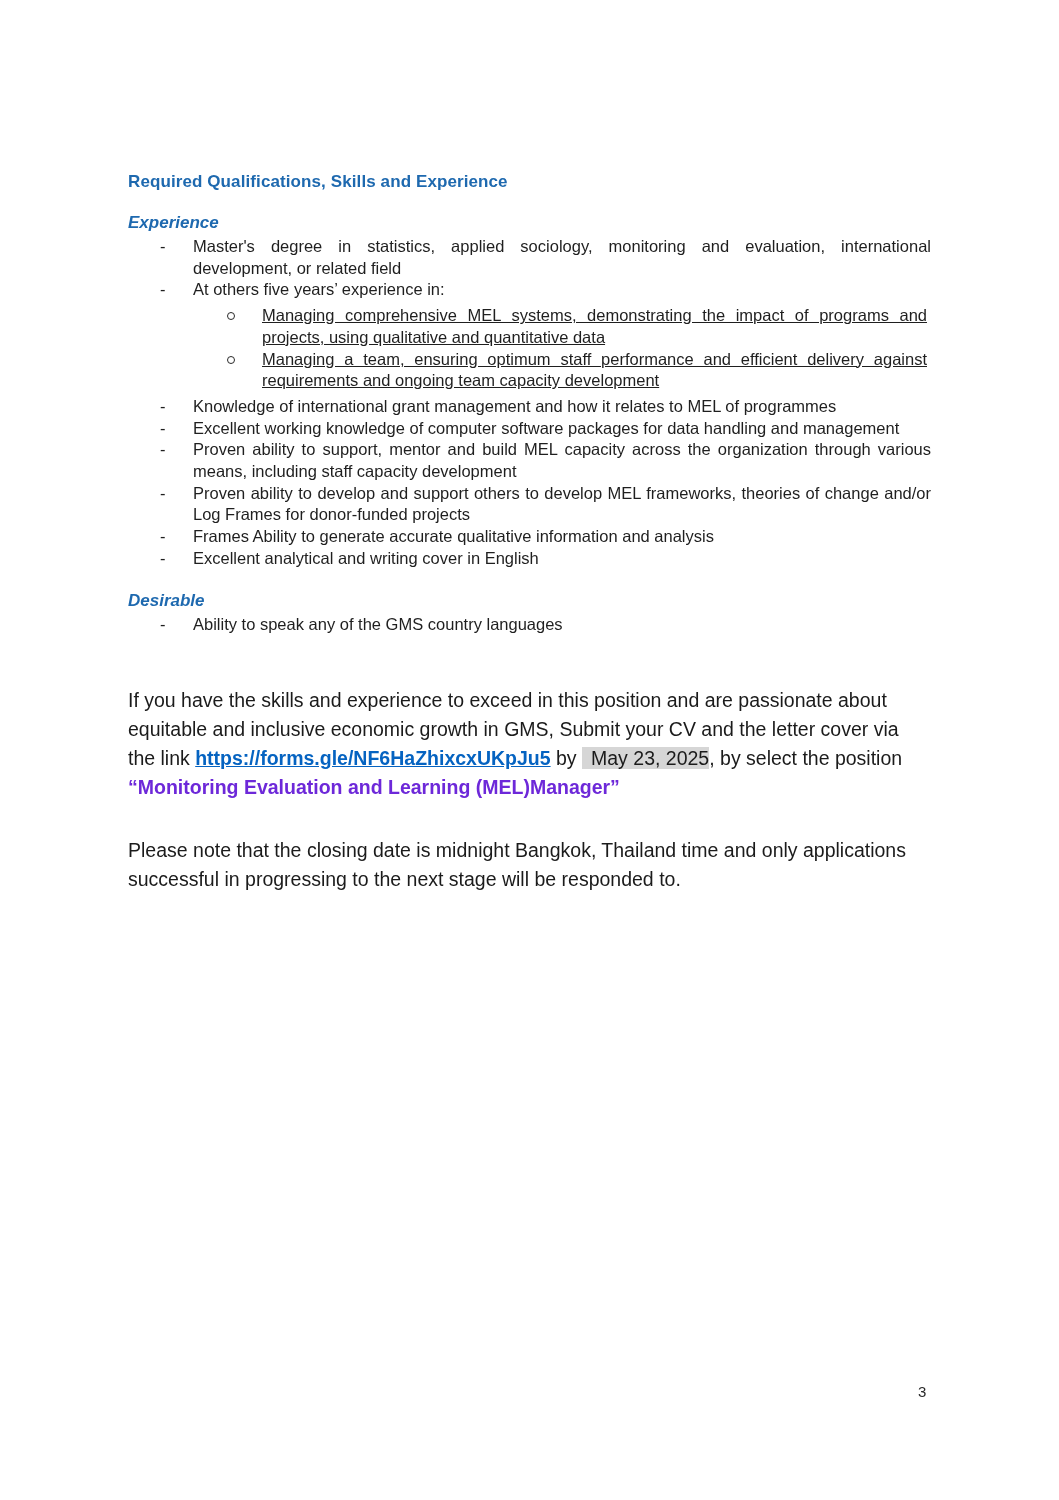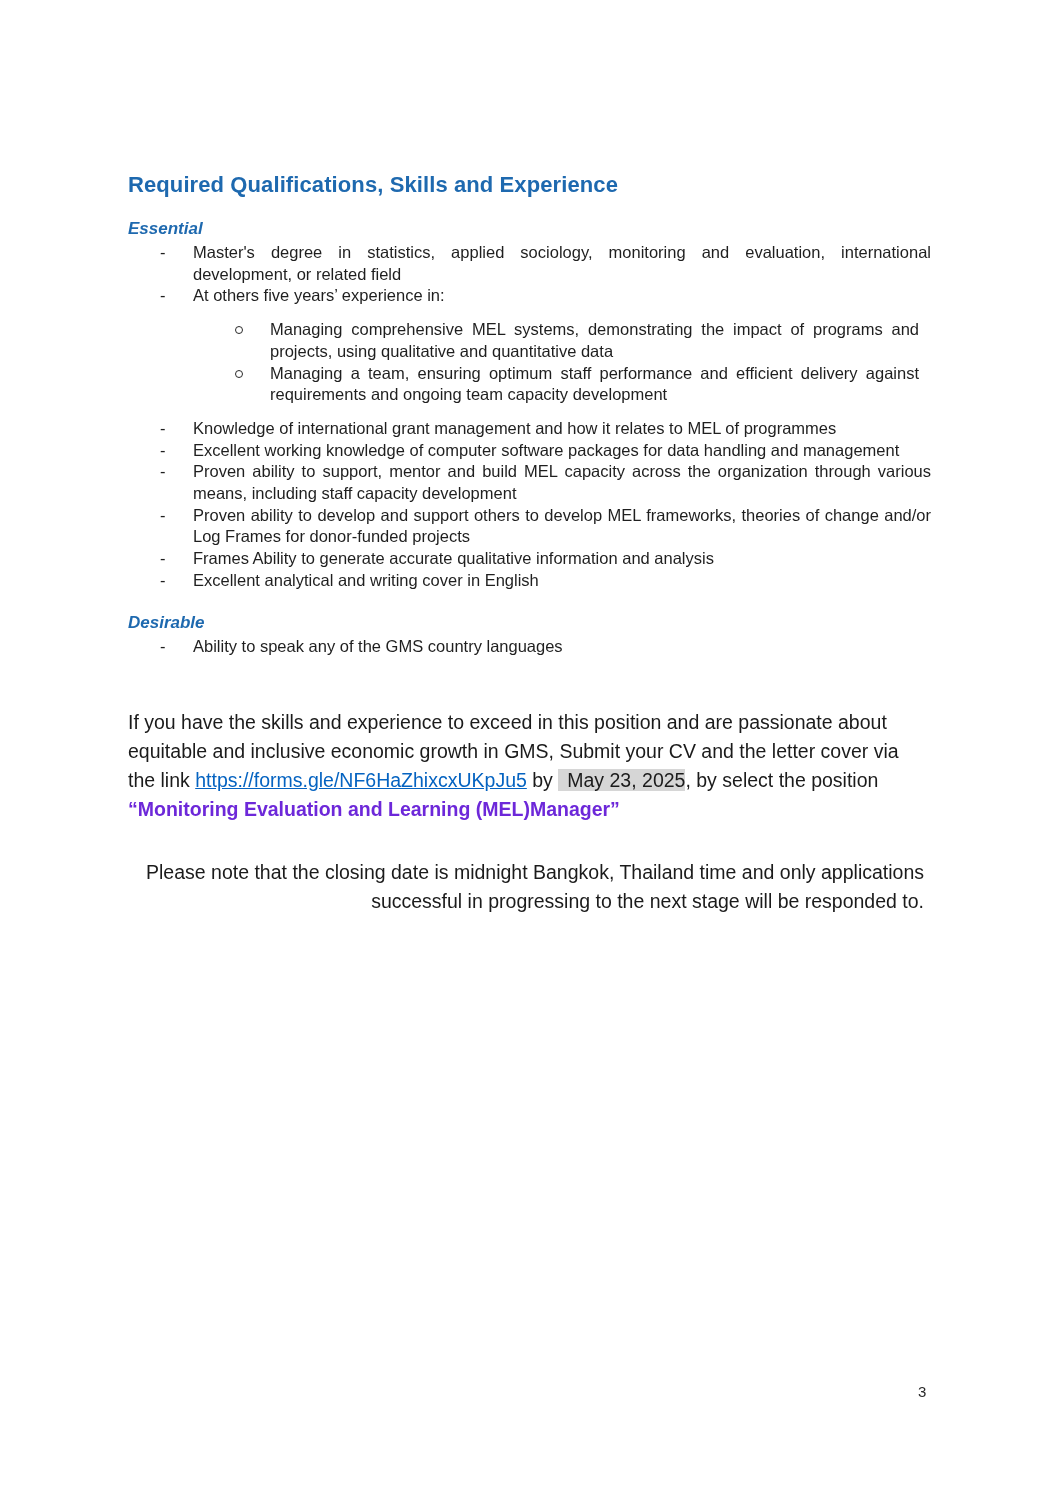--- a/index.html
+++ b/index.html
@@ -20,7 +20,7 @@
   }
   .h-main {
     margin: 0;
-    font-size: 22px;
+    font-size: 17px;
     font-weight: bold;
     color: #1e69af;
     letter-spacing: 0.1px;

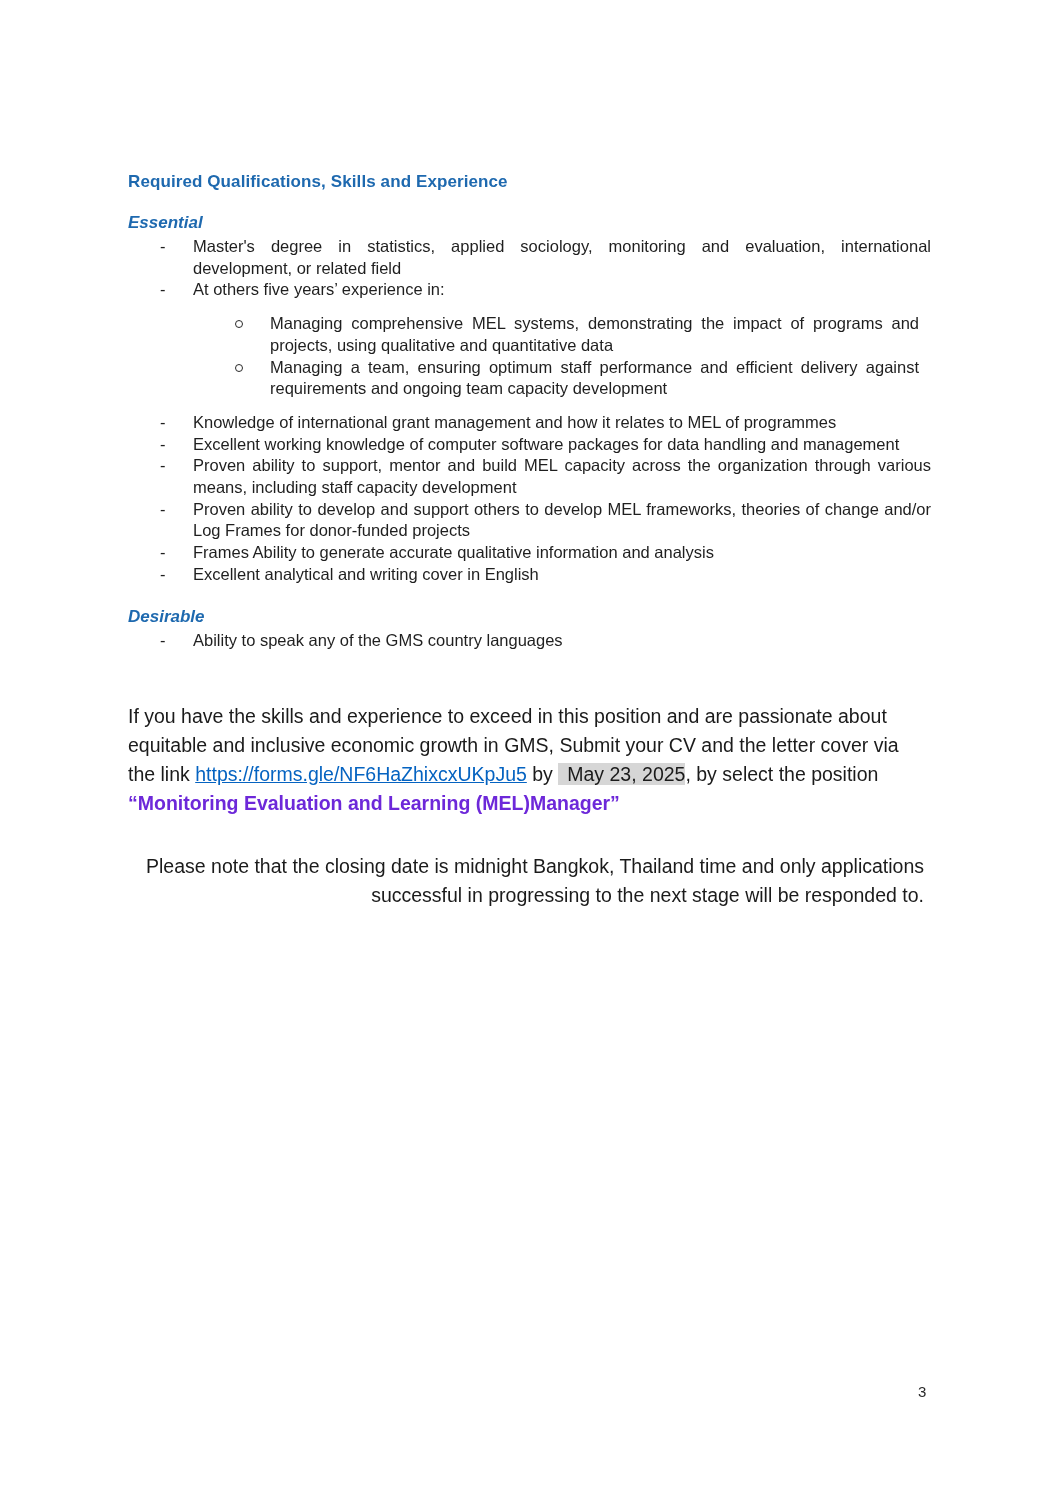--- a/index.html
+++ b/index.html
@@ -107,7 +107,7 @@
 
     <h2 class="h-main">Required Qualifications, Skills and Experience</h2>
 
-    <h3 class="h-sub">Essential</h3>
+    <h3 class="h-sub">Experience</h3>
 
     <ul class="dash-list">
       <li><span class="dash-marker">-</span><span>Master's degree in statistics, applied sociology, monitoring and evaluation, international development, or related field</span></li>

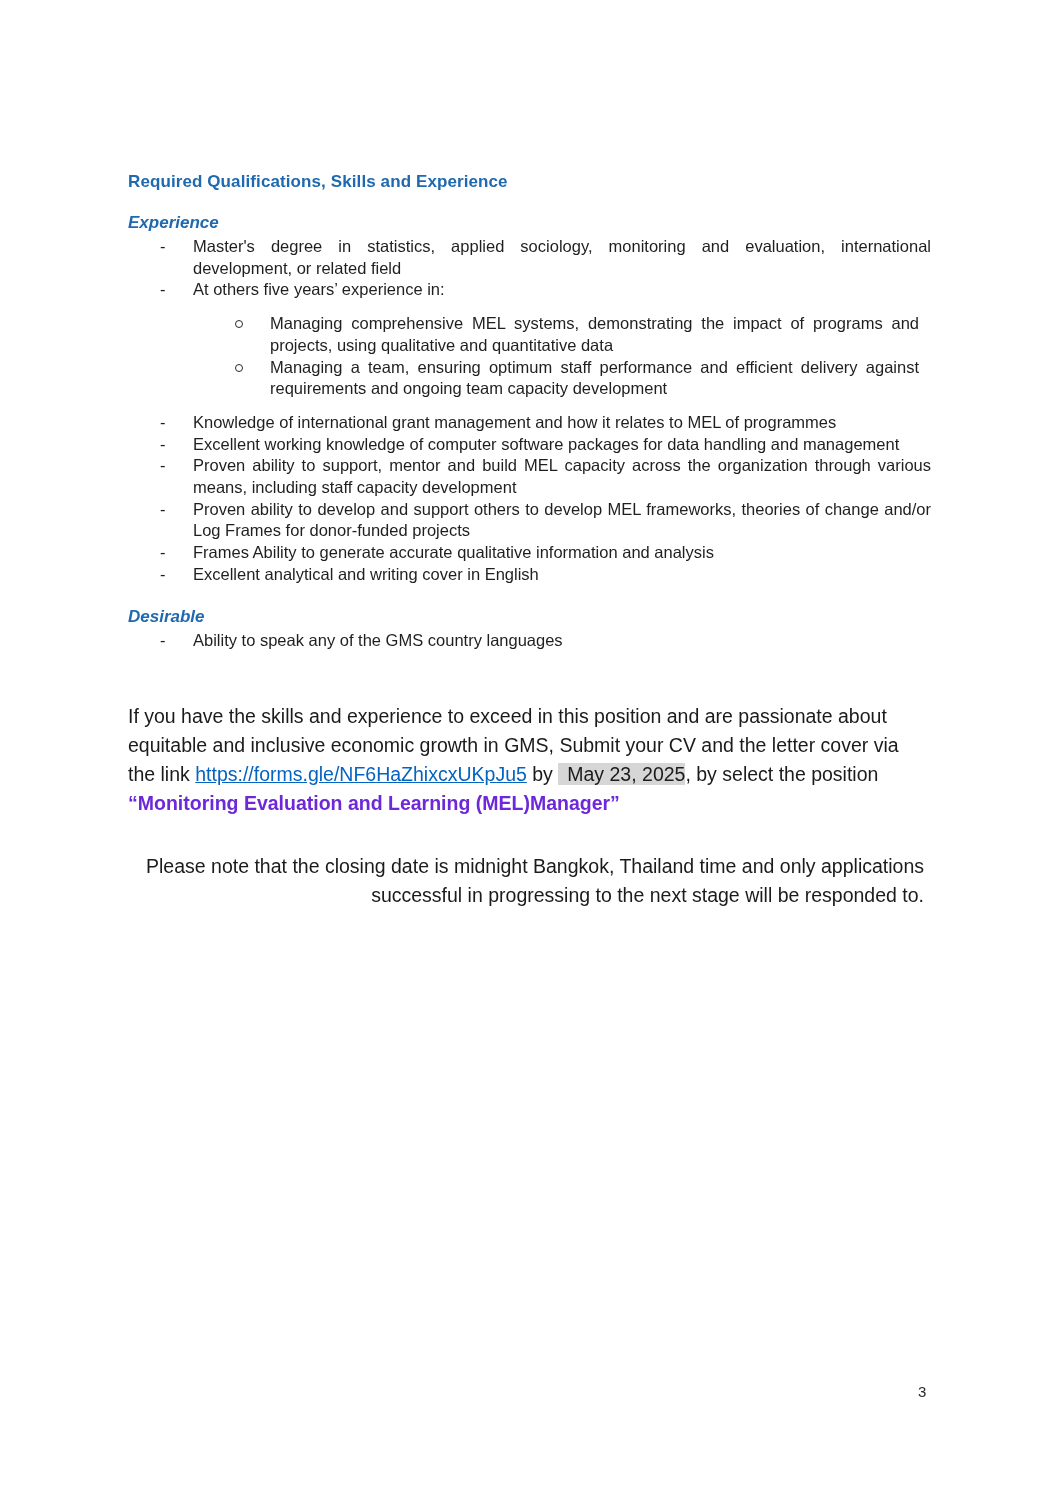--- a/index.html
+++ b/index.html
@@ -51,9 +51,10 @@
   }
   ul.circle-list {
     list-style: none;
-    margin: 12px;
+    margin: 4px;
     padding: 0;
     text-align: justify;
+    text-decoration: underline;
   }
   ul.circle-list > li {
     position: relative;

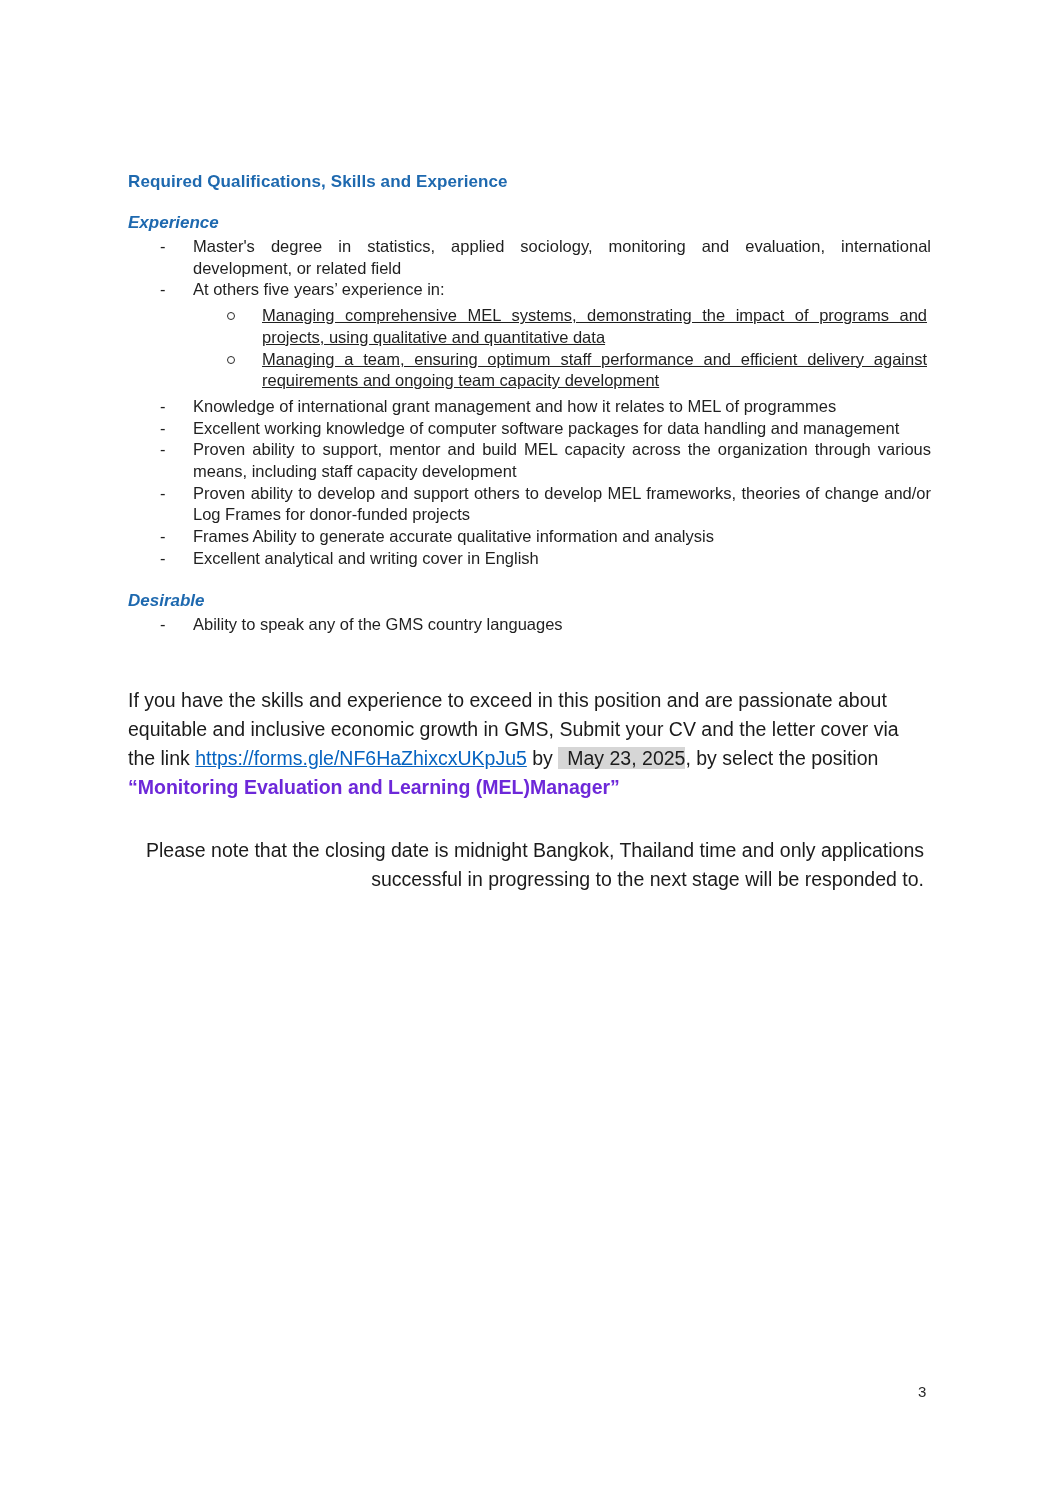--- a/index.html
+++ b/index.html
@@ -83,6 +83,7 @@
     color: #0563c1;
     text-decoration: underline;
     cursor: pointer;
+    font-weight: bold;
   }
   .highlight {
     background: #d6d6d6;

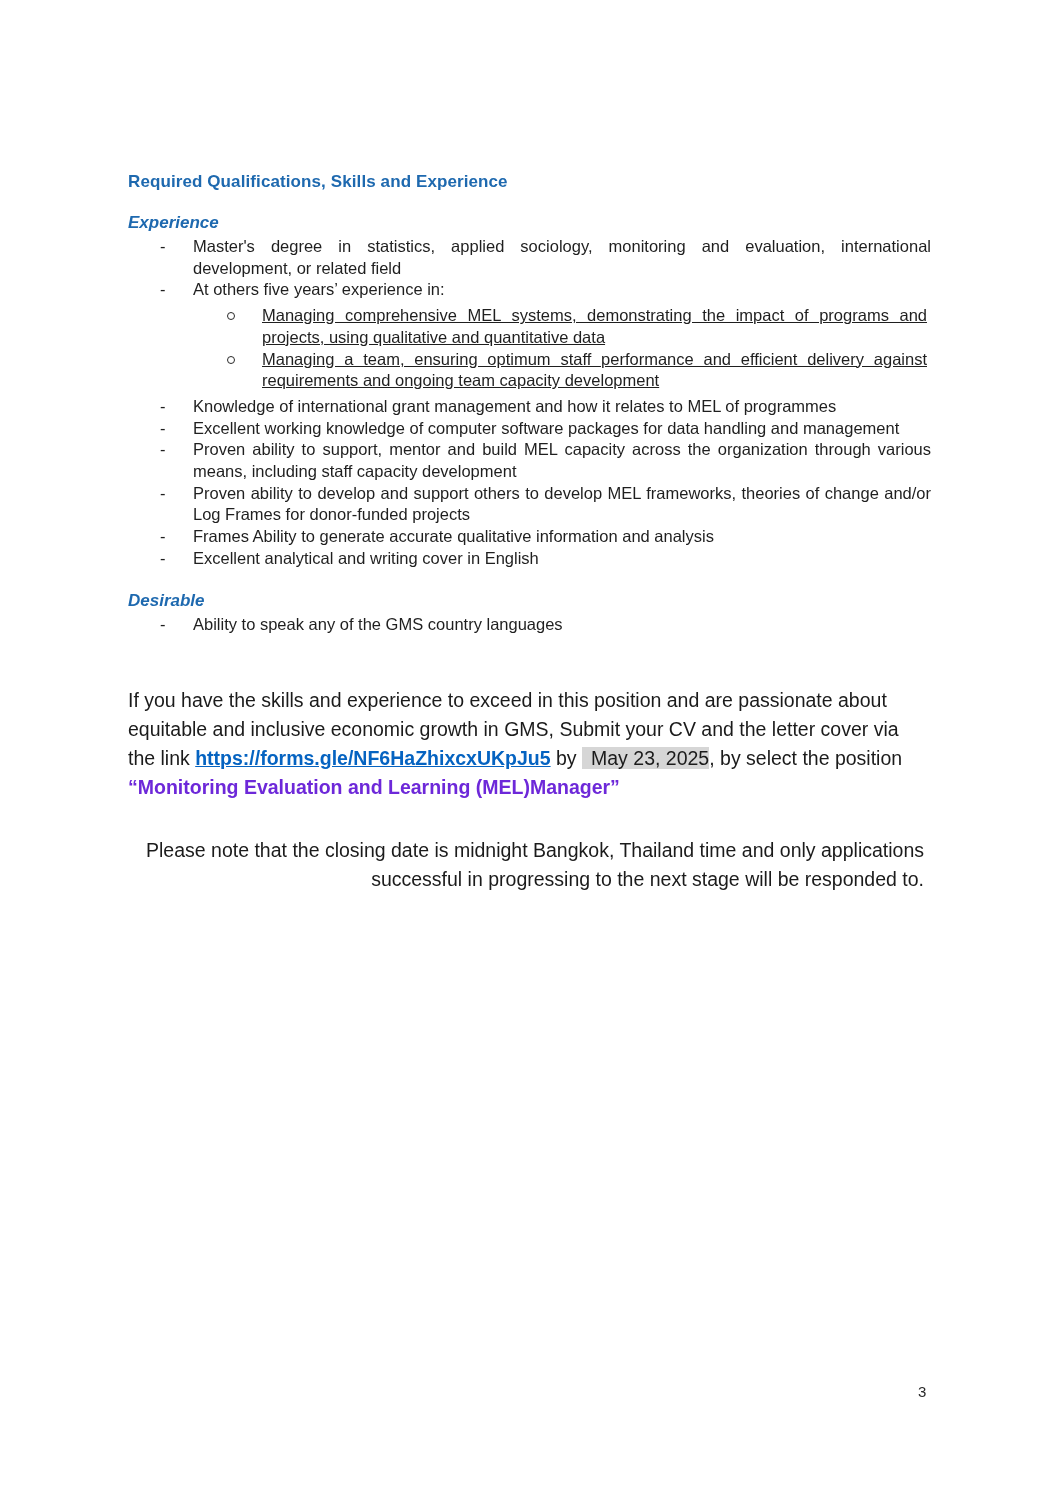--- a/index.html
+++ b/index.html
@@ -78,7 +78,7 @@
     width: 796px;
   }
   .para-apply { margin-top: 51px; }
-  .para-closing { margin-top: 34px; text-align: right; }
+  .para-closing { margin-top: 34px; }
   a.doc-link {
     color: #0563c1;
     text-decoration: underline;

